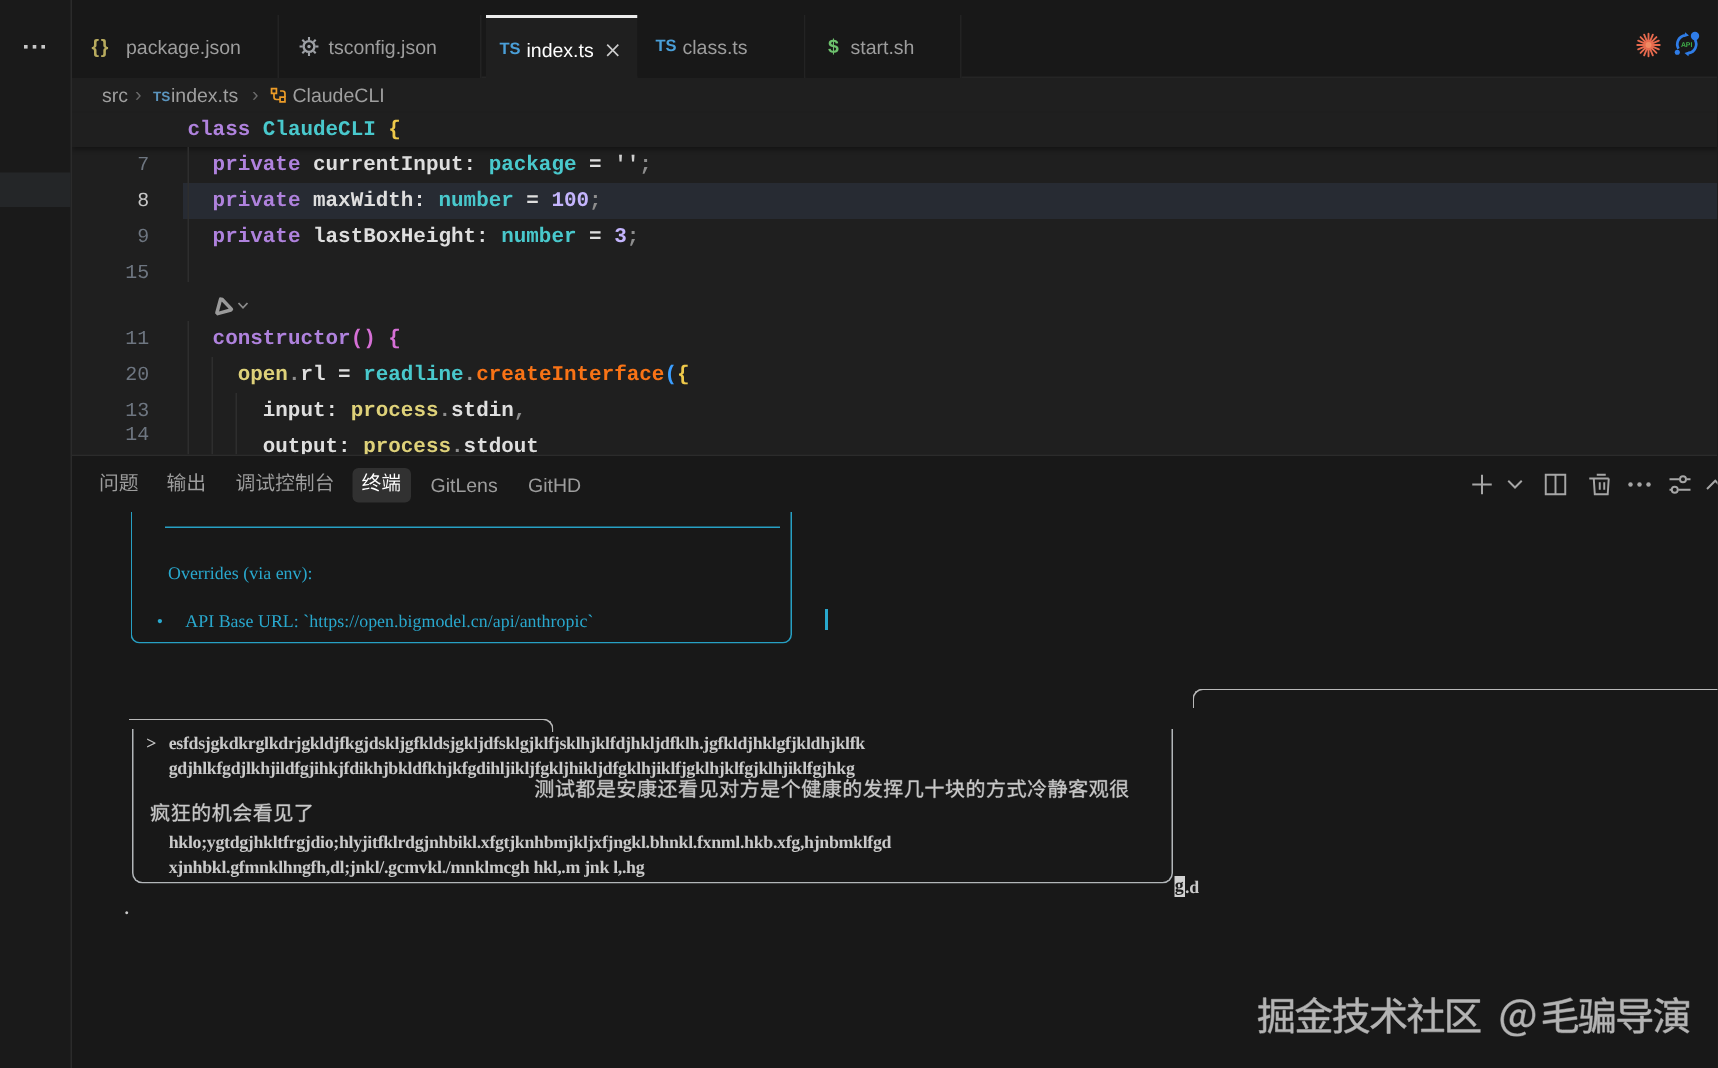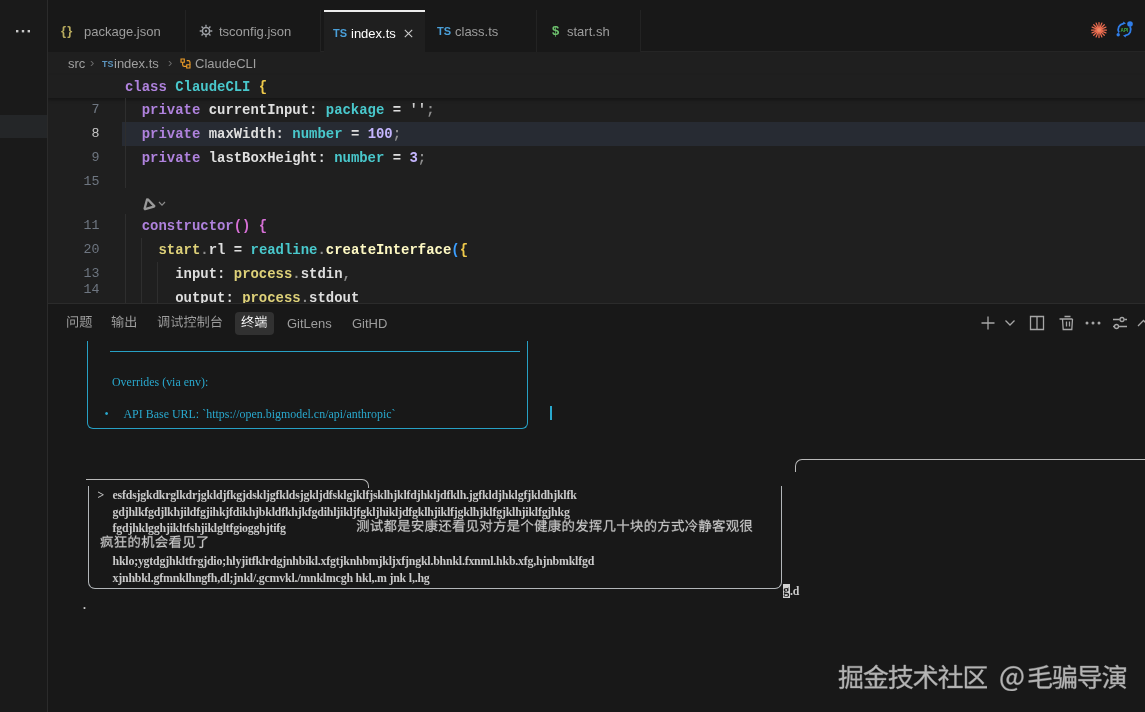--- a/index.html
+++ b/index.html
@@ -131,7 +131,7 @@
           <path fill="none" stroke="#8a8a8a" stroke-width="1.2" d="M1 1l3 3.2L7 1"></path>
         </svg>
     <div class="cl" style="top:116px">  <span class="kw">constructor</span><span class="orc">()</span> <span class="orc">{</span></div>
-    <div class="cl" style="top:140px">    <span class="yel">start</span><span class="pun">.</span>rl <span class="wh">=</span> <span class="ty">readline</span><span class="pun">.</span><span class="orn">createInterface</span><span class="blu">(</span><span class="gold">{</span></div>
+    <div class="cl" style="top:140px">    <span class="yel">open</span><span class="pun">.</span>rl <span class="wh">=</span> <span class="ty">readline</span><span class="pun">.</span><span class="orn">createInterface</span><span class="blu">(</span><span class="gold">{</span></div>
     <div class="cl" style="top:188px">      output<span class="wh">:</span> <span class="yel">process</span><span class="pun">.</span>stdout</div>
     <div class="cl" style="top:164px">      input<span class="wh">:</span> <span class="yel">process</span><span class="pun">.</span>stdin<span class="pun">,</span></div>
   </div>

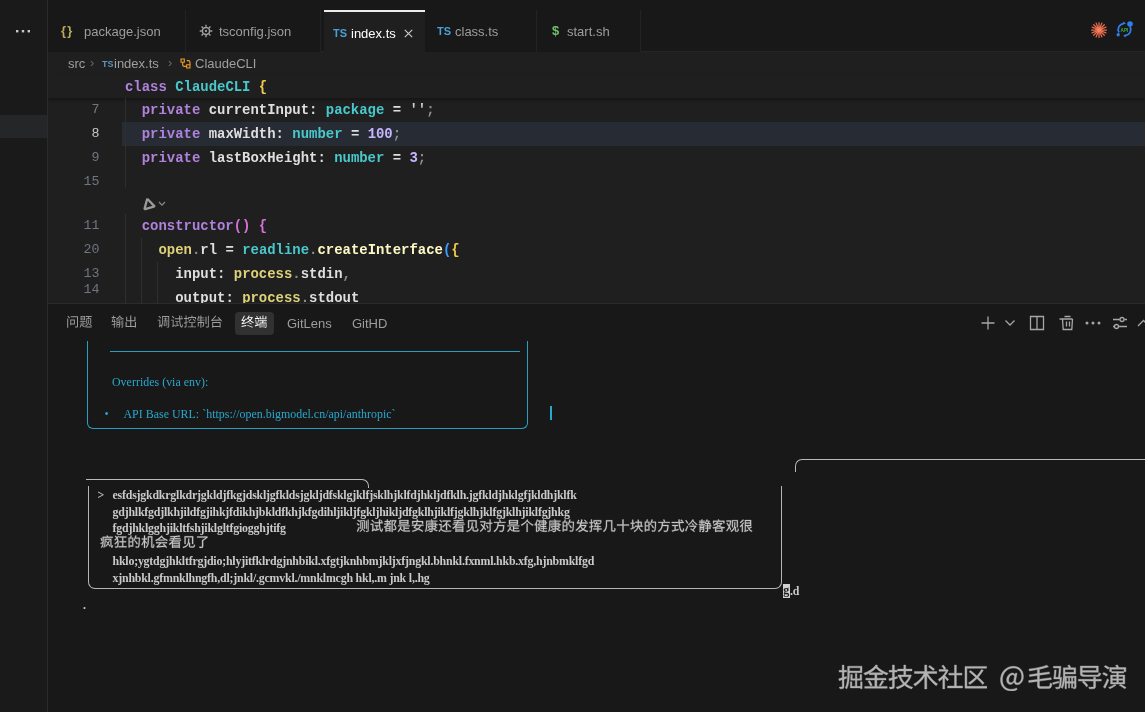--- a/index.html
+++ b/index.html
@@ -21,7 +21,7 @@
 .ln{position:absolute;width:51.5px;text-align:right;color:#6e7681;font-family:"Liberation Mono",monospace;font-size:13.3px;font-weight:400;line-height:24px;height:24px}
 .hl8{position:absolute;left:74px;top:24px;width:1023px;height:24px;background:#272b33}
 .ig{position:absolute;width:1px;background:#2e2e2e}
-.kw{color:#af82dd}.ty{color:#49c8cc}.num{color:#c4b5fd}.pun{color:#8e8e8e}.yel{color:#ded179}.orc{color:#d670d6}.gold{color:#eec94a}.blu{color:#3b9eff}.orn{color:#fef9c3}.wh{color:#dedede}.qt{color:#cfcfcf}
+.kw{color:#af82dd}.ty{color:#49c8cc}.num{color:#c4b5fd}.pun{color:#8e8e8e}.yel{color:#ded179}.orc{color:#d670d6}.gold{color:#eec94a}.blu{color:#3b9eff}.orn{color:#f97316}.wh{color:#dedede}.qt{color:#cfcfcf}
 
 #panel{position:absolute;left:48px;top:303px;width:1097px;height:409px;background:#181818;border-top:1px solid #2b2b2b}
 .ptab{position:absolute;top:12px;color:#9d9d9d;font-size:13px}

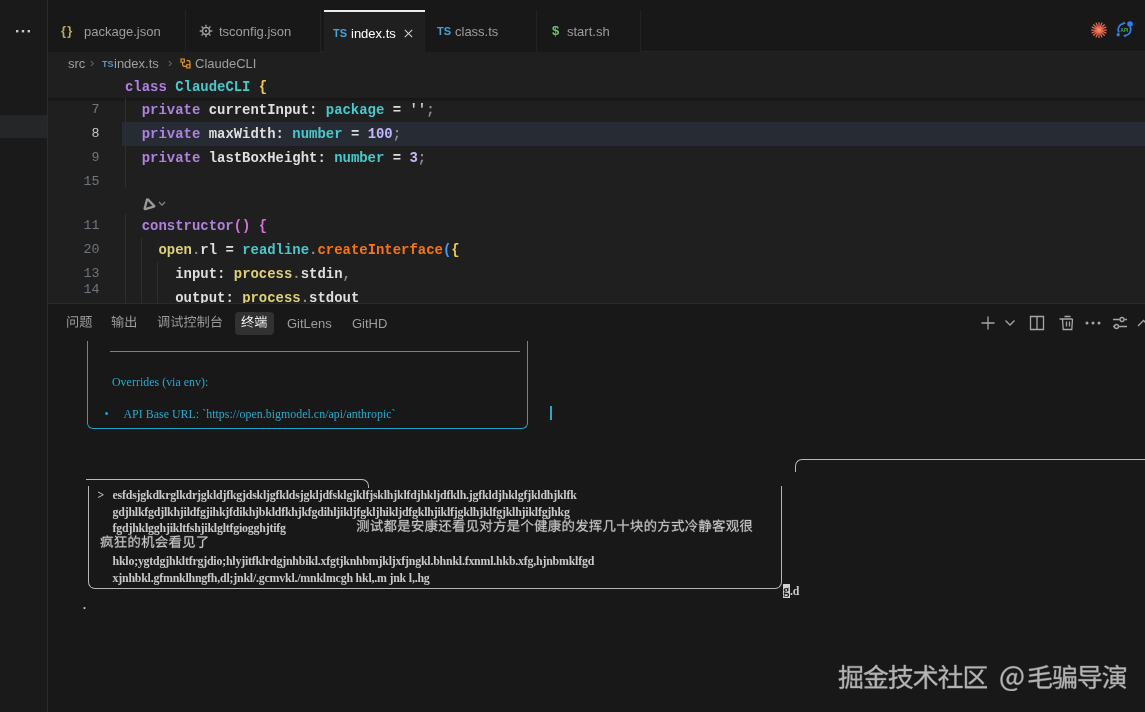--- a/index.html
+++ b/index.html
@@ -168,7 +168,6 @@
     <div class="tl" style="left:36.5px;top:147px">&gt;</div>
     <div class="tl" style="left:51.5px;top:163.5px">gdjhlkfgdjlkhjildfgjihkjfdikhjbkldfkhjkfgdihljikljfgkljhikljdfgklhjiklfjgklhjklfgjklhjiklfgjhkg</div>
     <div class="tl" style="left:51.5px;top:147px">esfdsjgkdkrglkdrjgkldjfkgjdskljgfkldsjgkljdfsklgjklfjsklhjklfdjhkljdfklh.jgfkldjhklgfjkldhjklfk</div>
-    <div class="tl" style="left:51.5px;top:180px">fgdjhklgghjikltfshjiklgltfgiogghjtifg</div>
     <div class="tl" style="left:51.5px;top:213px">hklo;ygtdgjhkltfrgjdio;hlyjitfklrdgjnhbikl.xfgtjknhbmjkljxfjngkl.bhnkl.fxnml.hkb.xfg,hjnbmklfgd</div>
     <div class="tl" style="left:51.5px;top:229.5px">xjnhbkl.gfmnklhngfh,dl;jnkl/.gcmvkl./mnklmcgh hkl,.m jnk l,.hg</div>
     <div id="curblk">g</div>

